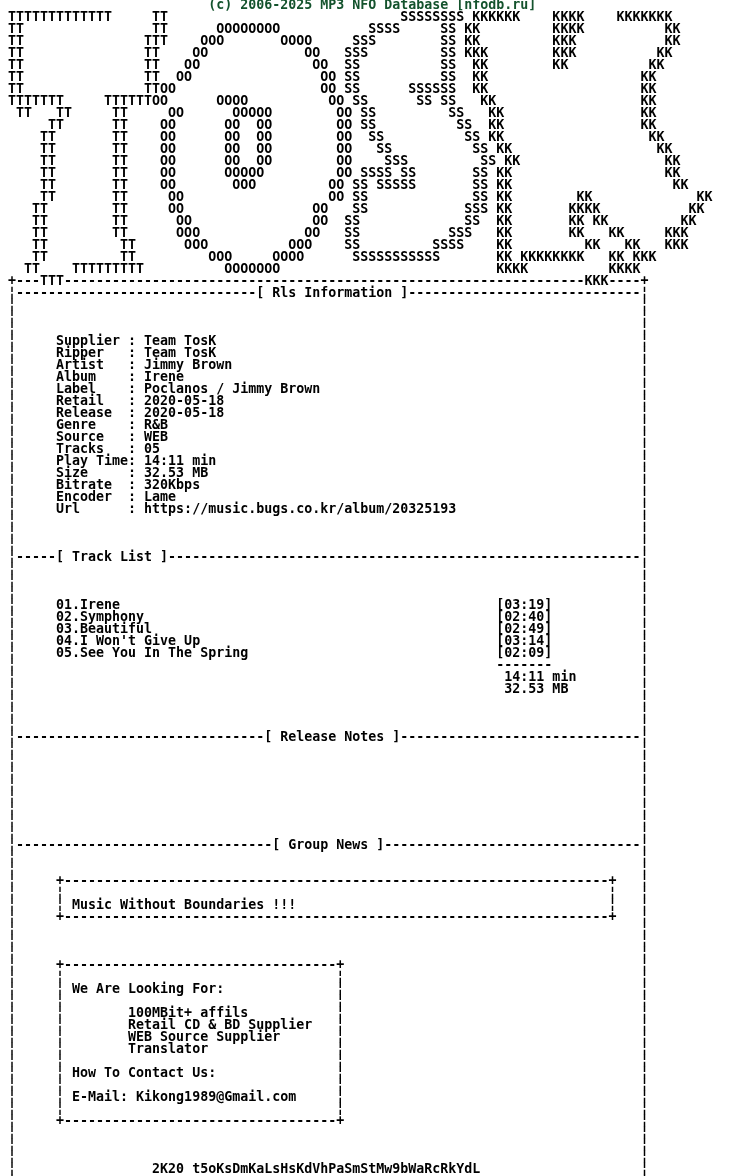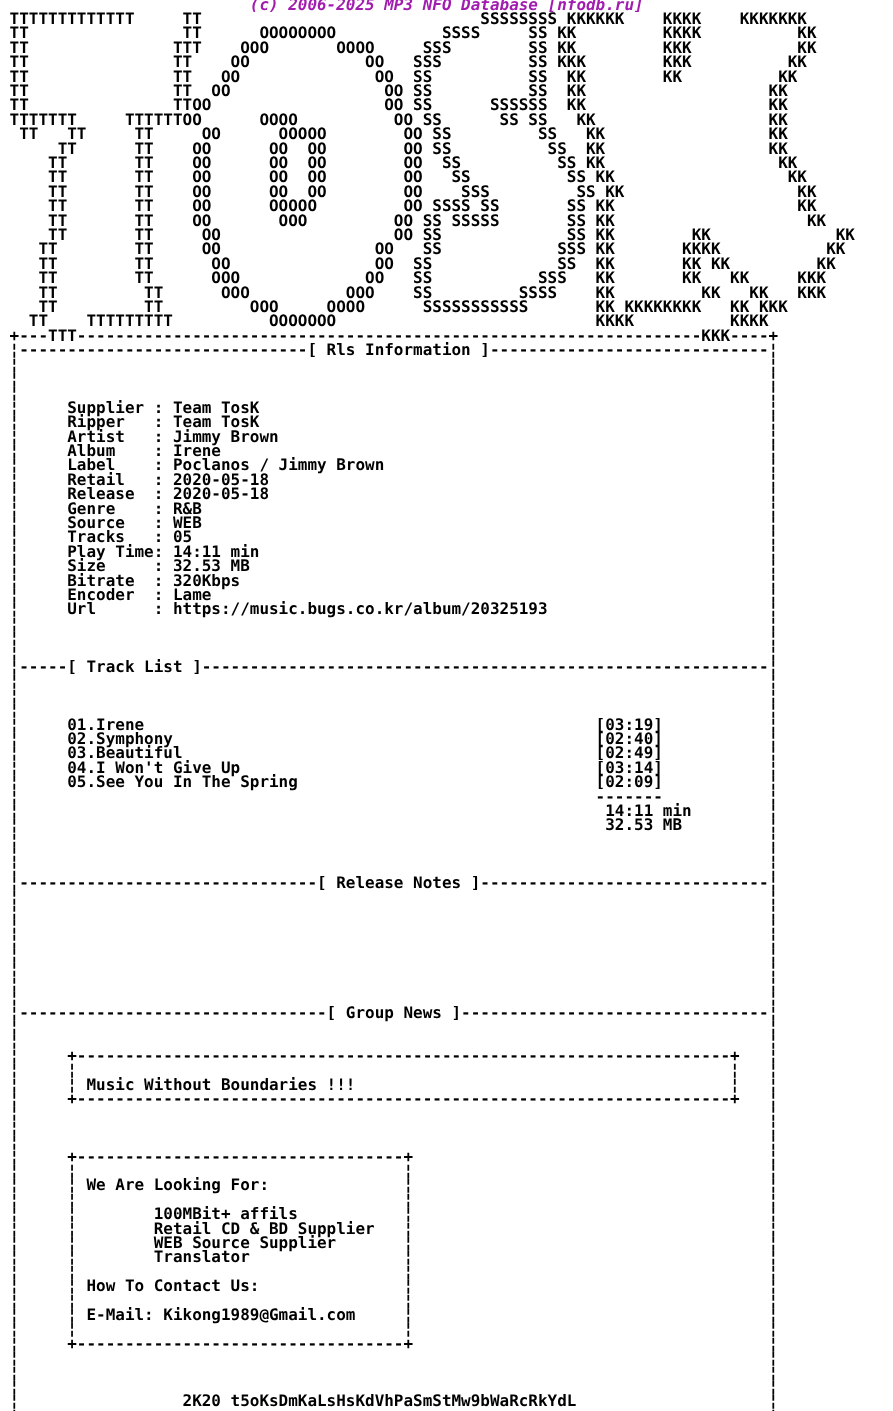--- a/index.html
+++ b/index.html
@@ -16,7 +16,7 @@
     letter-spacing: 0;
   }
   .line { display: block; height: 12px; }
-  .copyright { color: #a21caf; font-style: italic; }
+  .copyright { color: #14532d; }
 </style>
 </head>
 <body>

